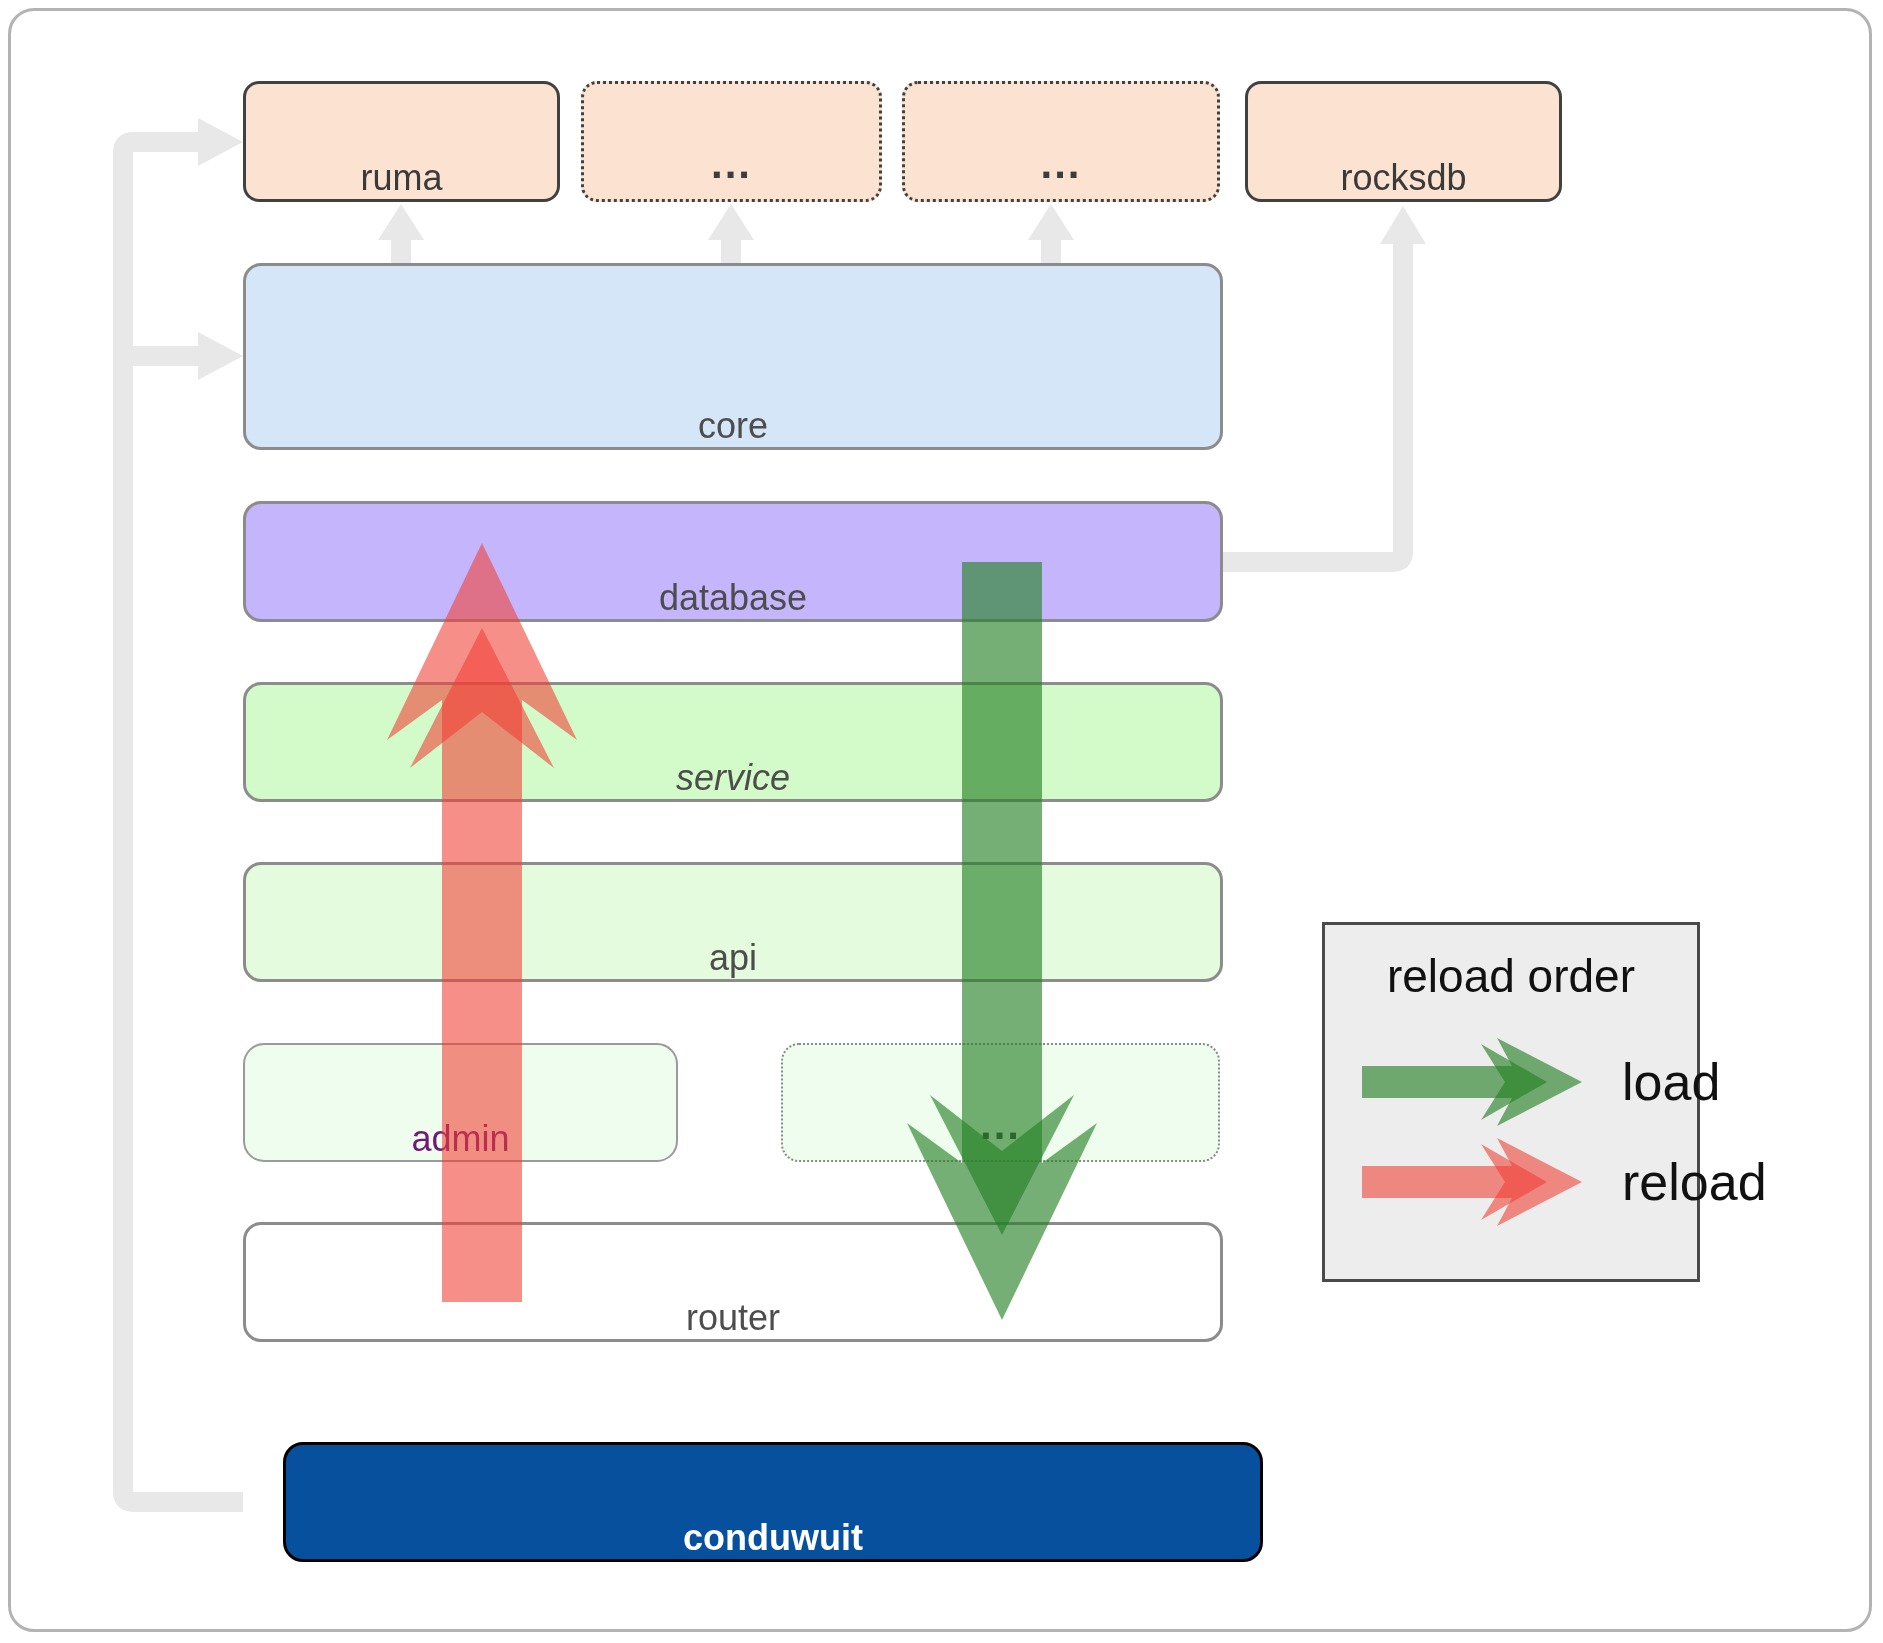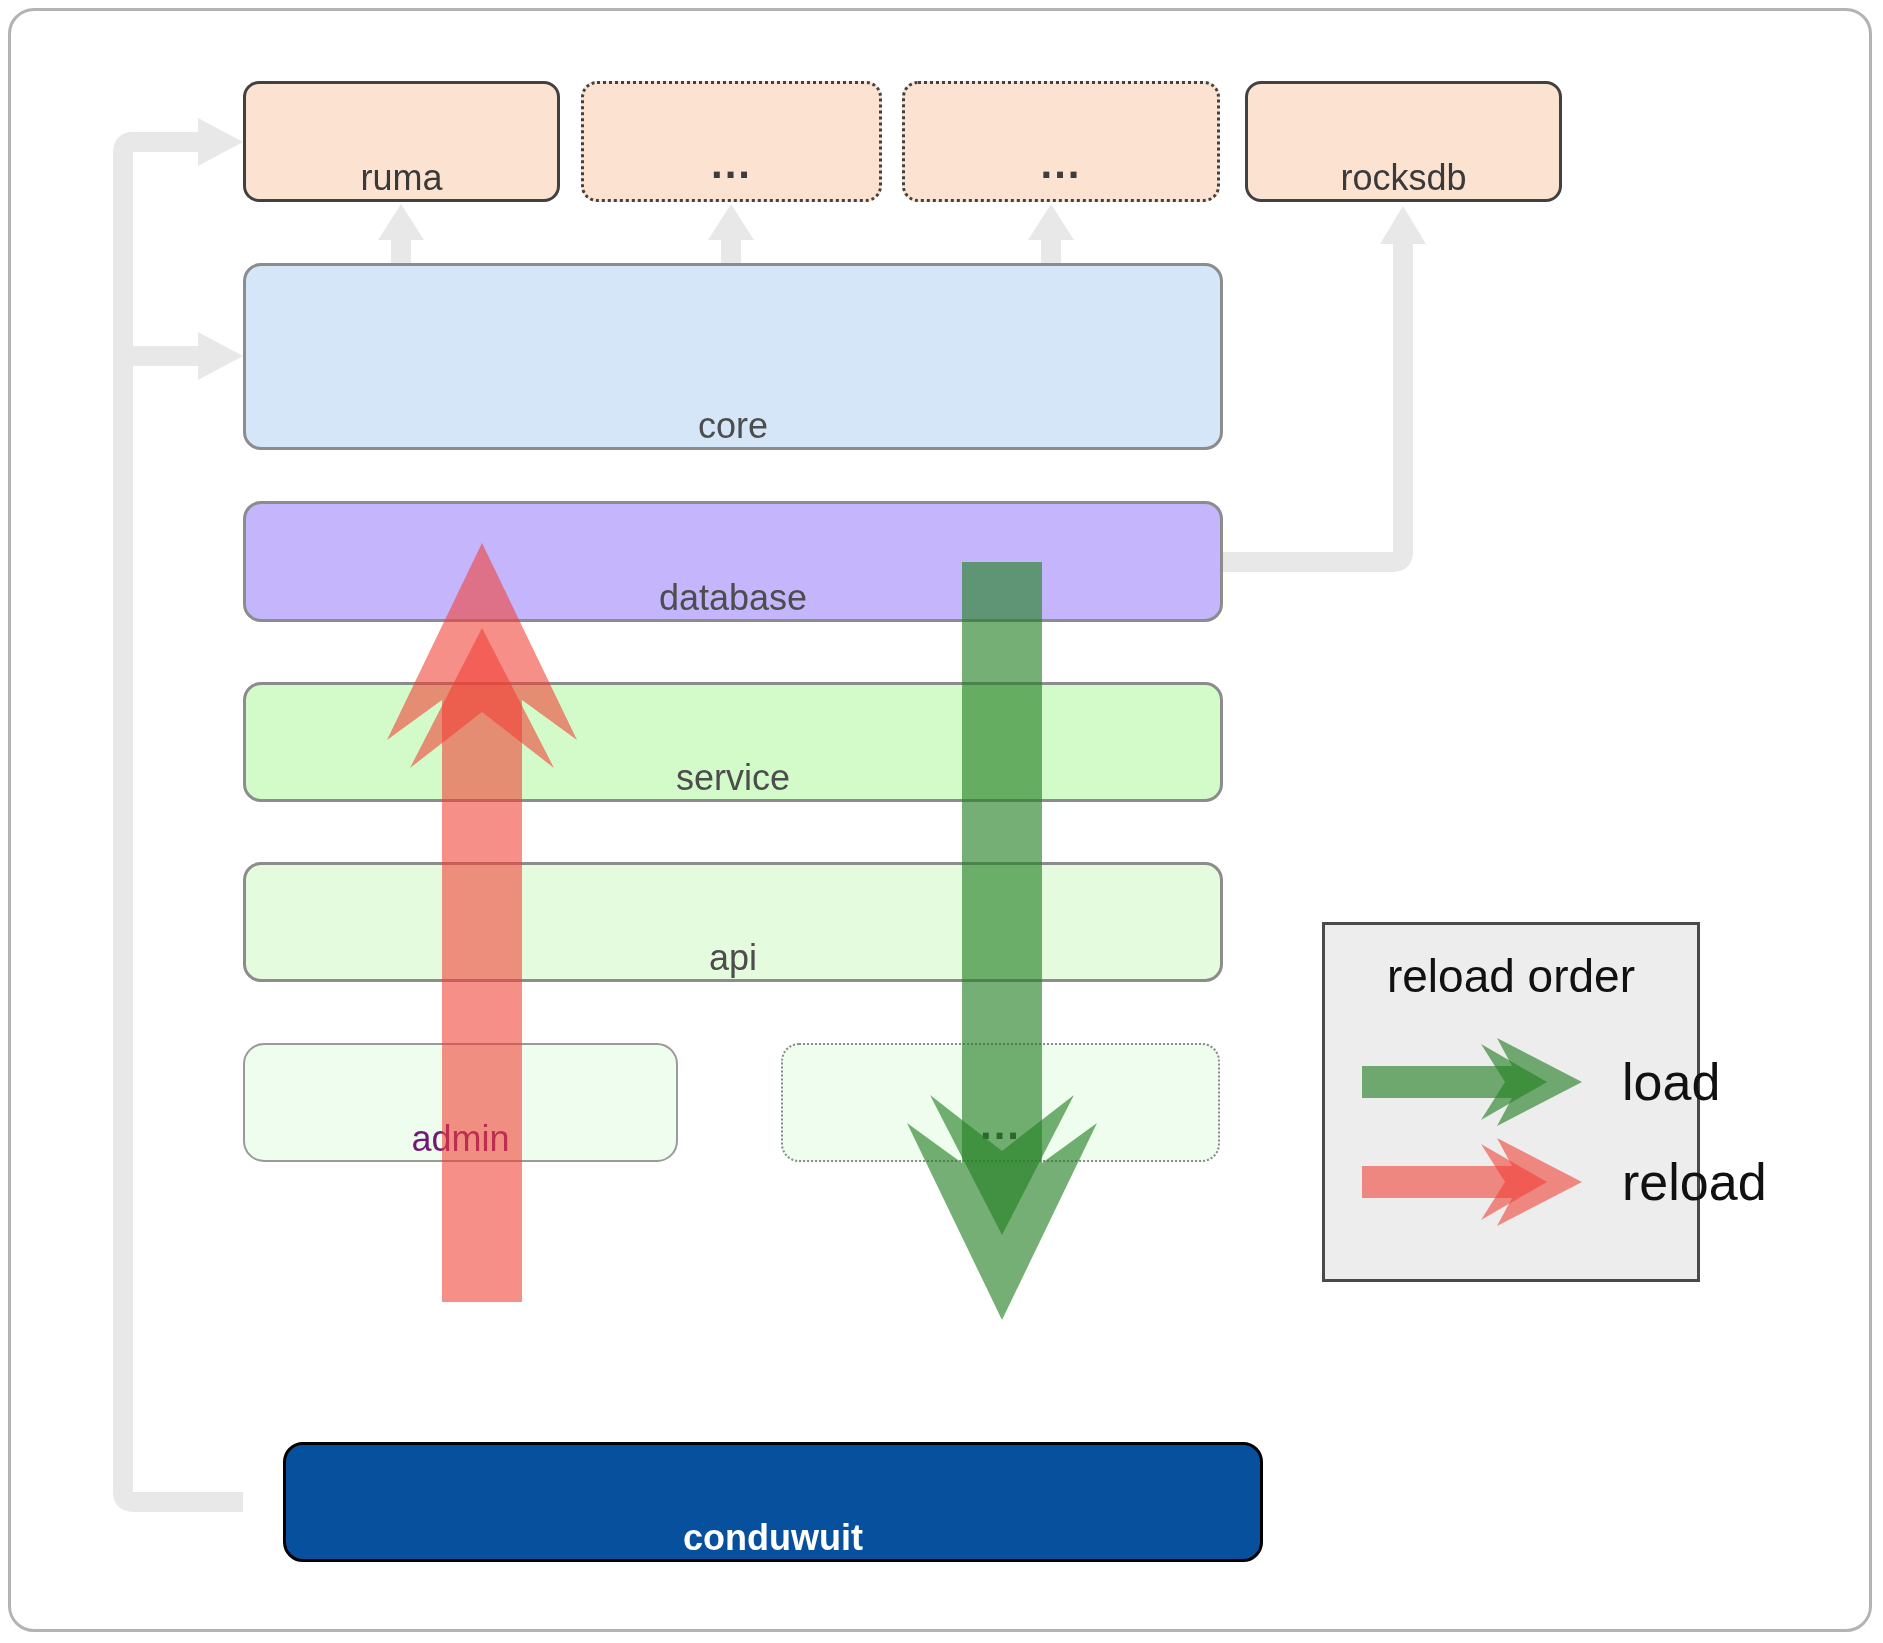--- a/index.html
+++ b/index.html
@@ -80,7 +80,7 @@
   <div class="node" style="left:243px;top:501px;width:980px;height:121px;background:#c4b5fd;">
     <span>database</span>
   </div>
-  <div class="node" style="left:243px;top:682px;width:980px;height:120px;background:#d3fbc9;">
+  <div class="node" style="left:243px;top:682px;width:980px;height:120px;background:#d3fbc9;font-style:italic;">
     <span>service</span>
   </div>
   <div class="node" style="left:243px;top:862px;width:980px;height:120px;background:#e4fcdd;">

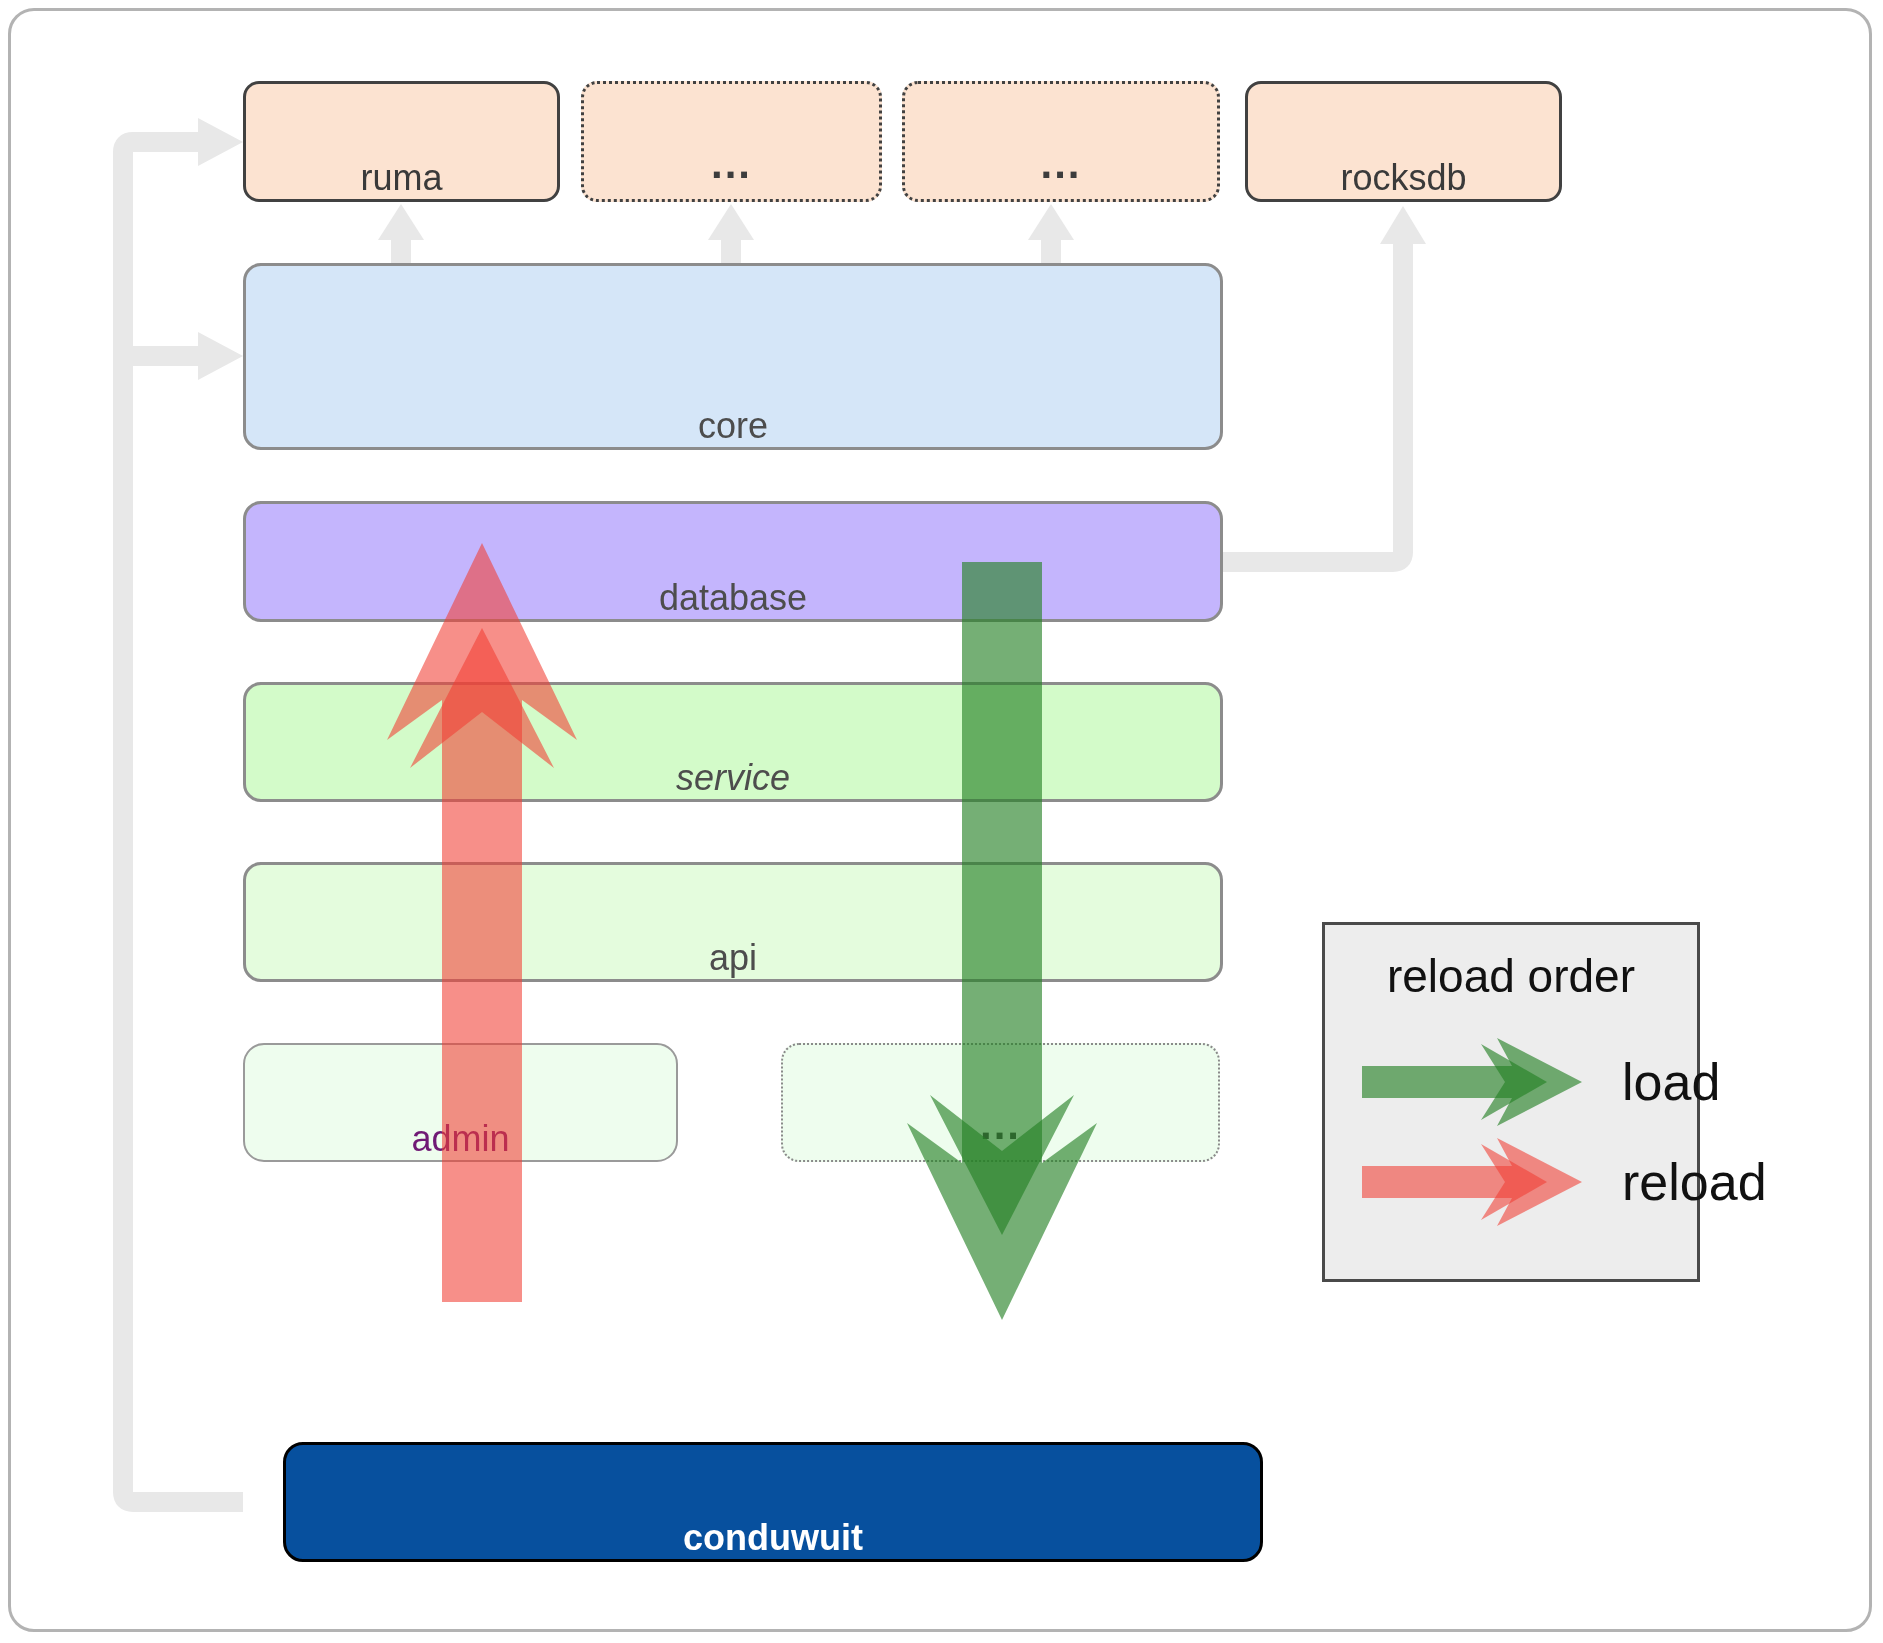--- a/index.html
+++ b/index.html
@@ -92,6 +92,9 @@
   <div class="node dotted adm-ext" style="left:781px;top:1043px;width:439px;height:119px;background:#eefdee;">
     <span class="dots">...</span>
   </div>
+  <div class="node" style="left:243px;top:1222px;width:980px;height:120px;background:#ffffff;">
+    <span>router</span>
+  </div>
   <div class="node conduwuit" style="left:243px;top:1442px;width:980px;height:120px;">
     <span>conduwuit</span>
   </div>

